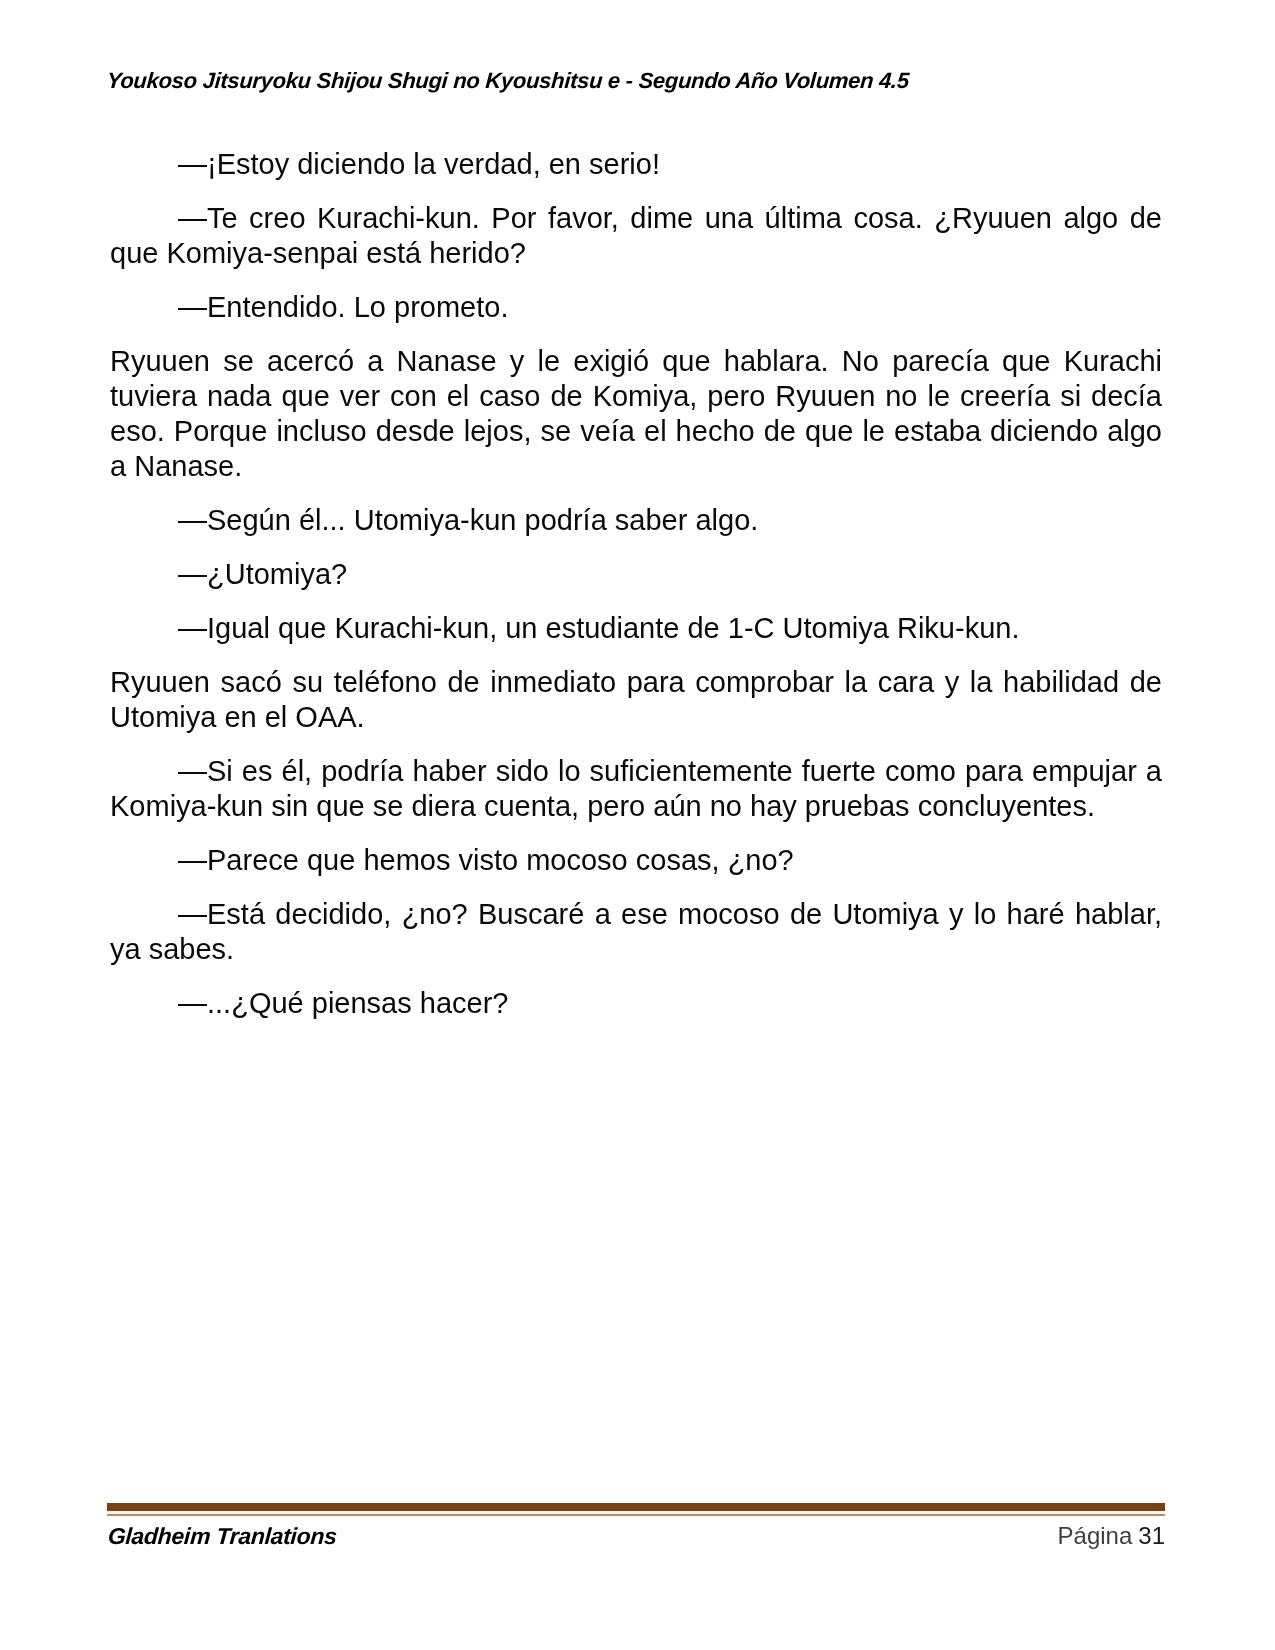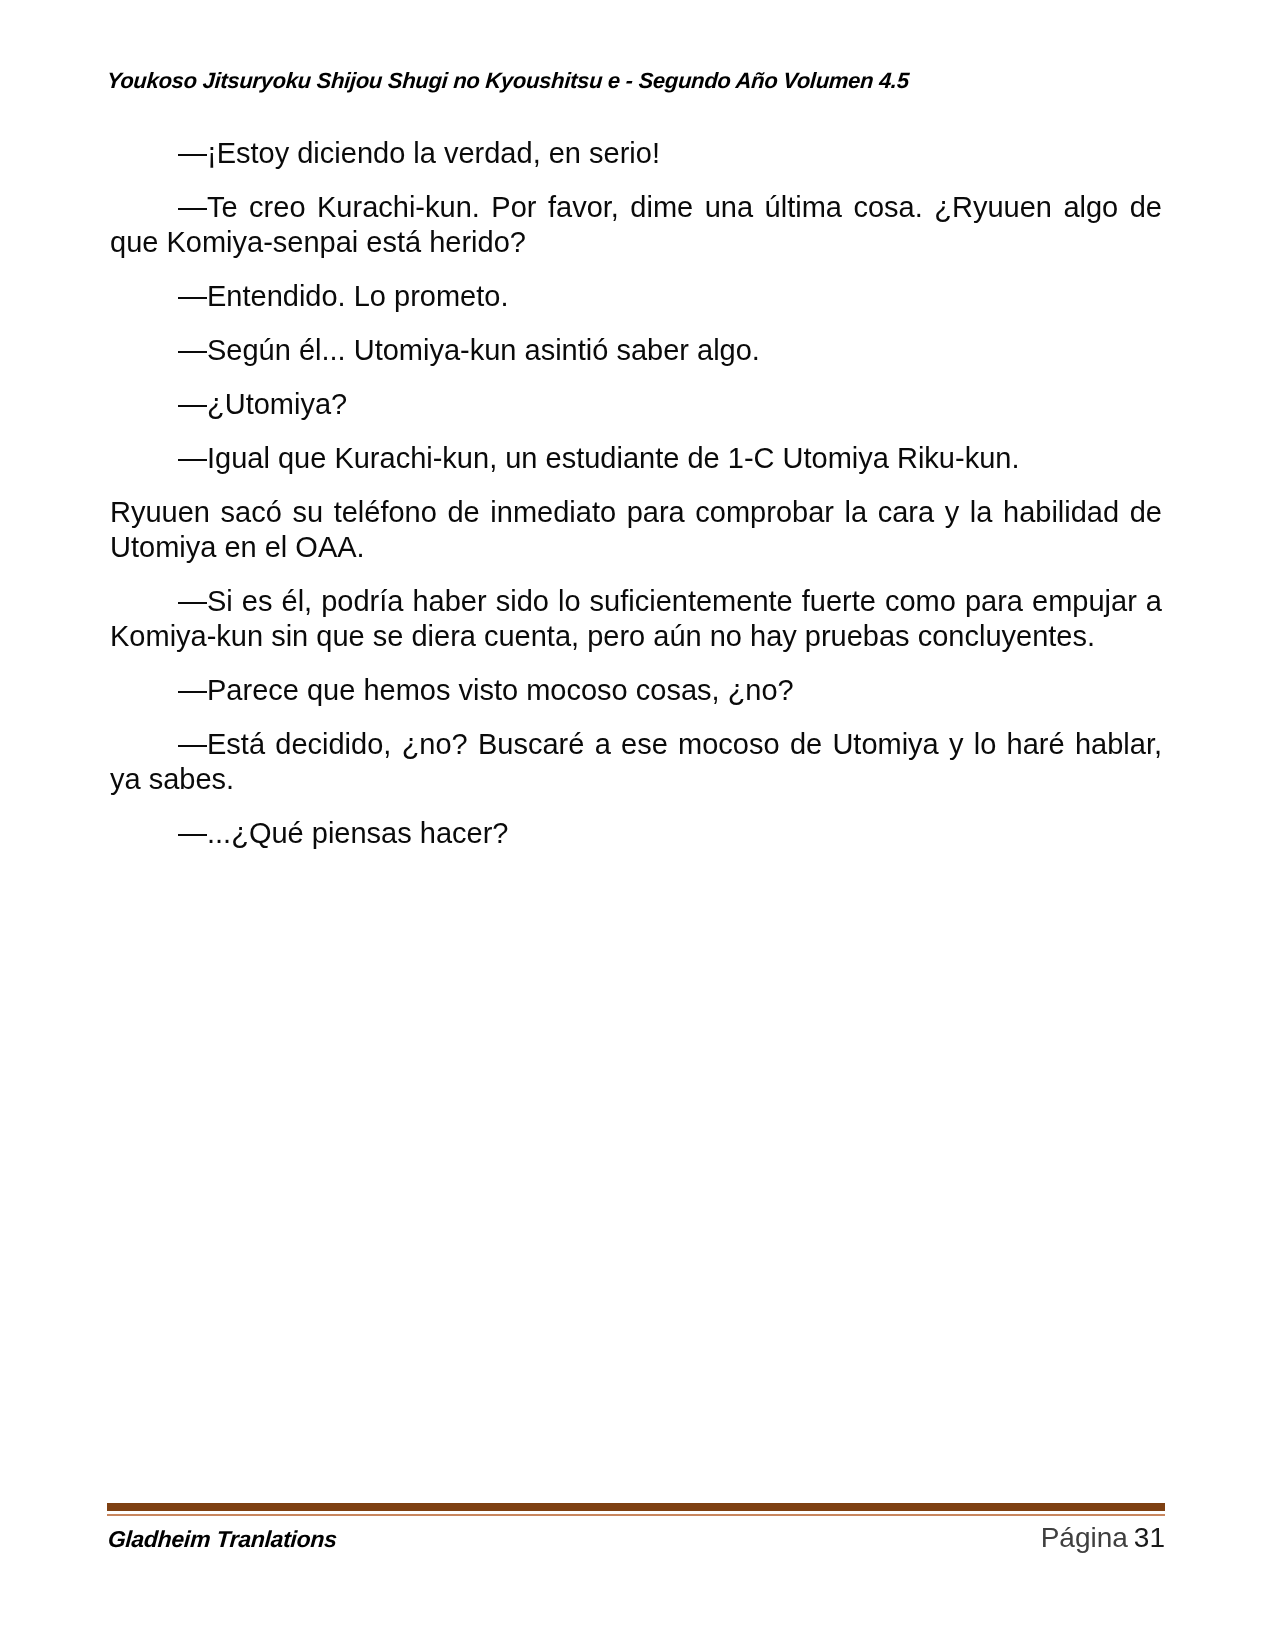--- a/index.html
+++ b/index.html
@@ -33,7 +33,7 @@
   .content {
     position: absolute;
     left: 110px;
-    top: 136px;
+    top: 147px;
     width: 1052px;
   }
   .para {

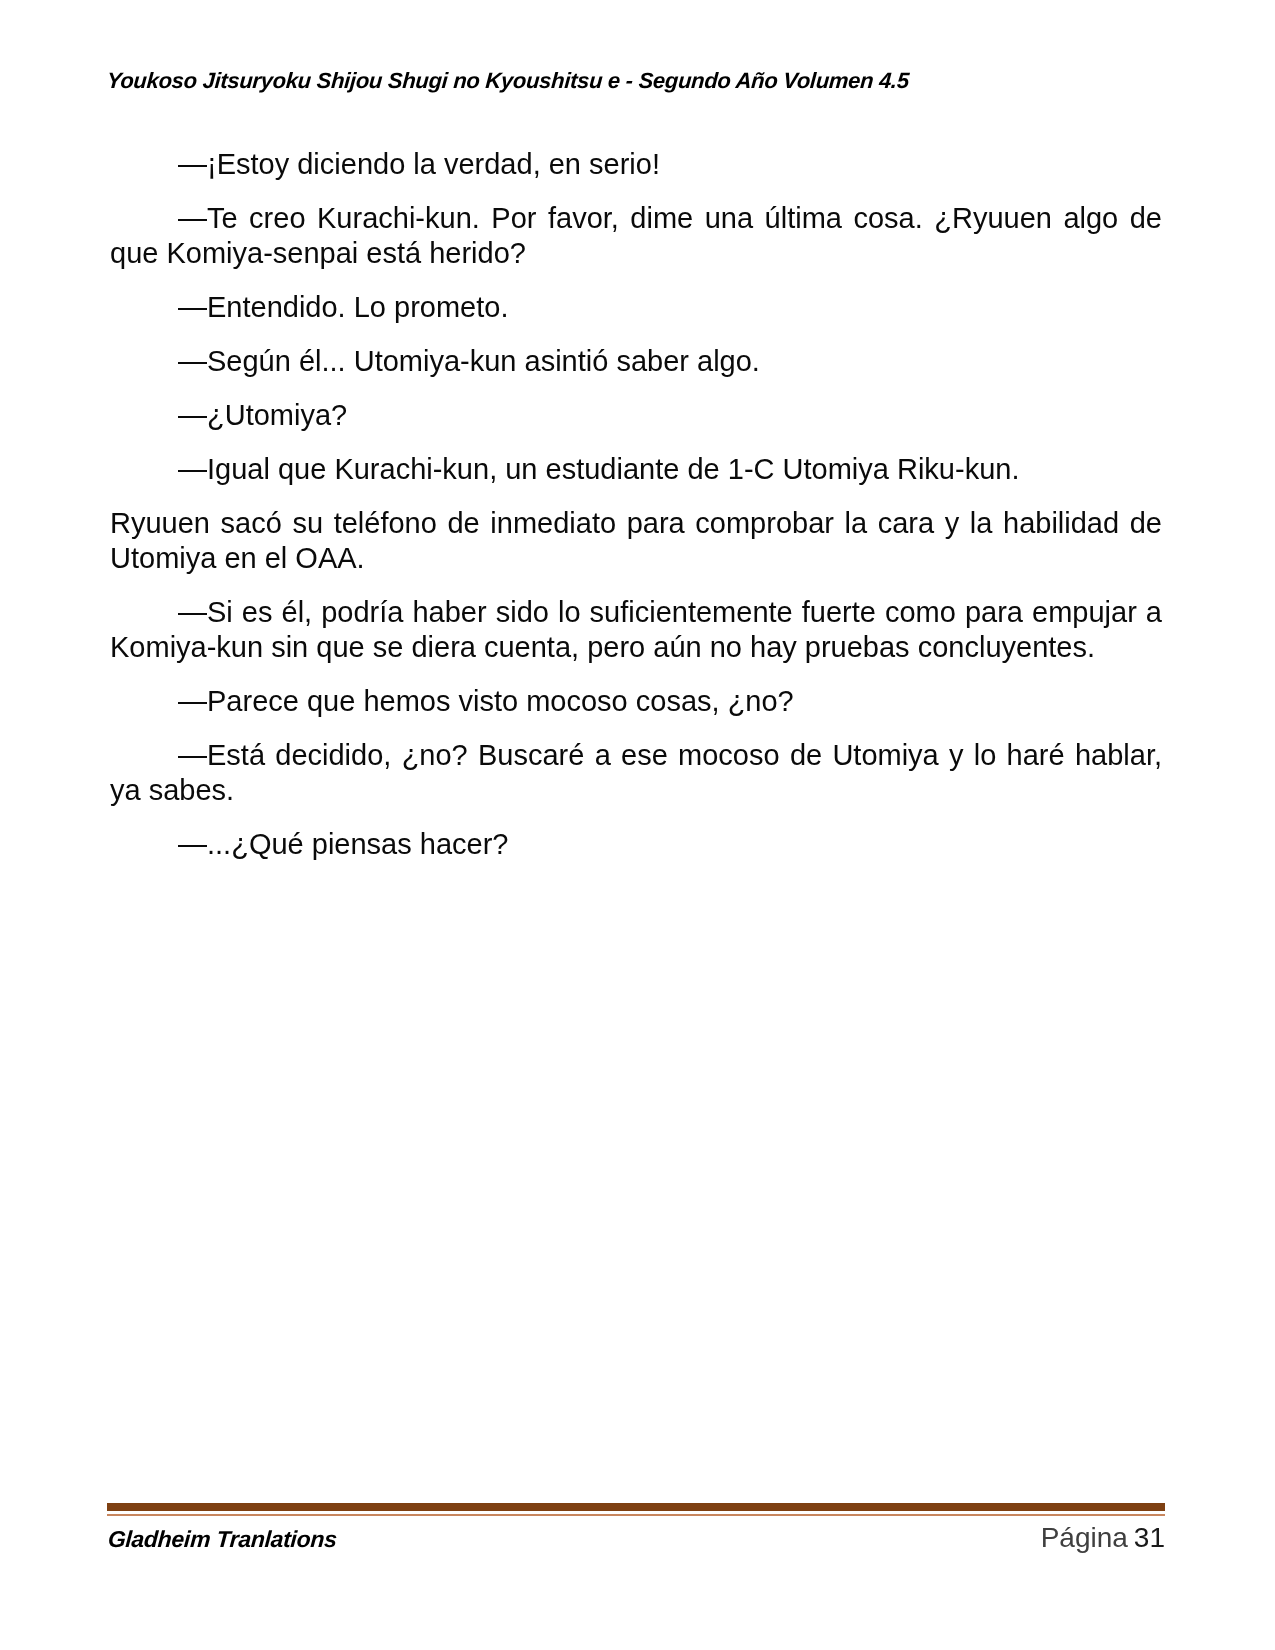--- a/index.html
+++ b/index.html
@@ -92,6 +92,7 @@
       <p class="para indent">—¡Estoy diciendo la verdad, en serio!</p>
       <p class="para indent">—Te creo Kurachi-kun. Por favor, dime una última cosa. ¿Ryuuen algo de que Komiya-senpai está herido?</p>
       <p class="para indent">—Entendido. Lo prometo.</p>
+      <p class="para">Ryuuen se acercó a Nanase y le exigió que hablara. No parecía que Kurachi tuviera nada que ver con el caso de Komiya, pero Ryuuen no le creería si decía eso. Porque incluso desde lejos, se veía el hecho de que le estaba diciendo algo a Nanase.</p>
       <p class="para indent">—Según él... Utomiya-kun asintió saber algo.</p>
       <p class="para indent">—¿Utomiya?</p>
       <p class="para indent">—Igual que Kurachi-kun, un estudiante de 1-C Utomiya Riku-kun.</p>

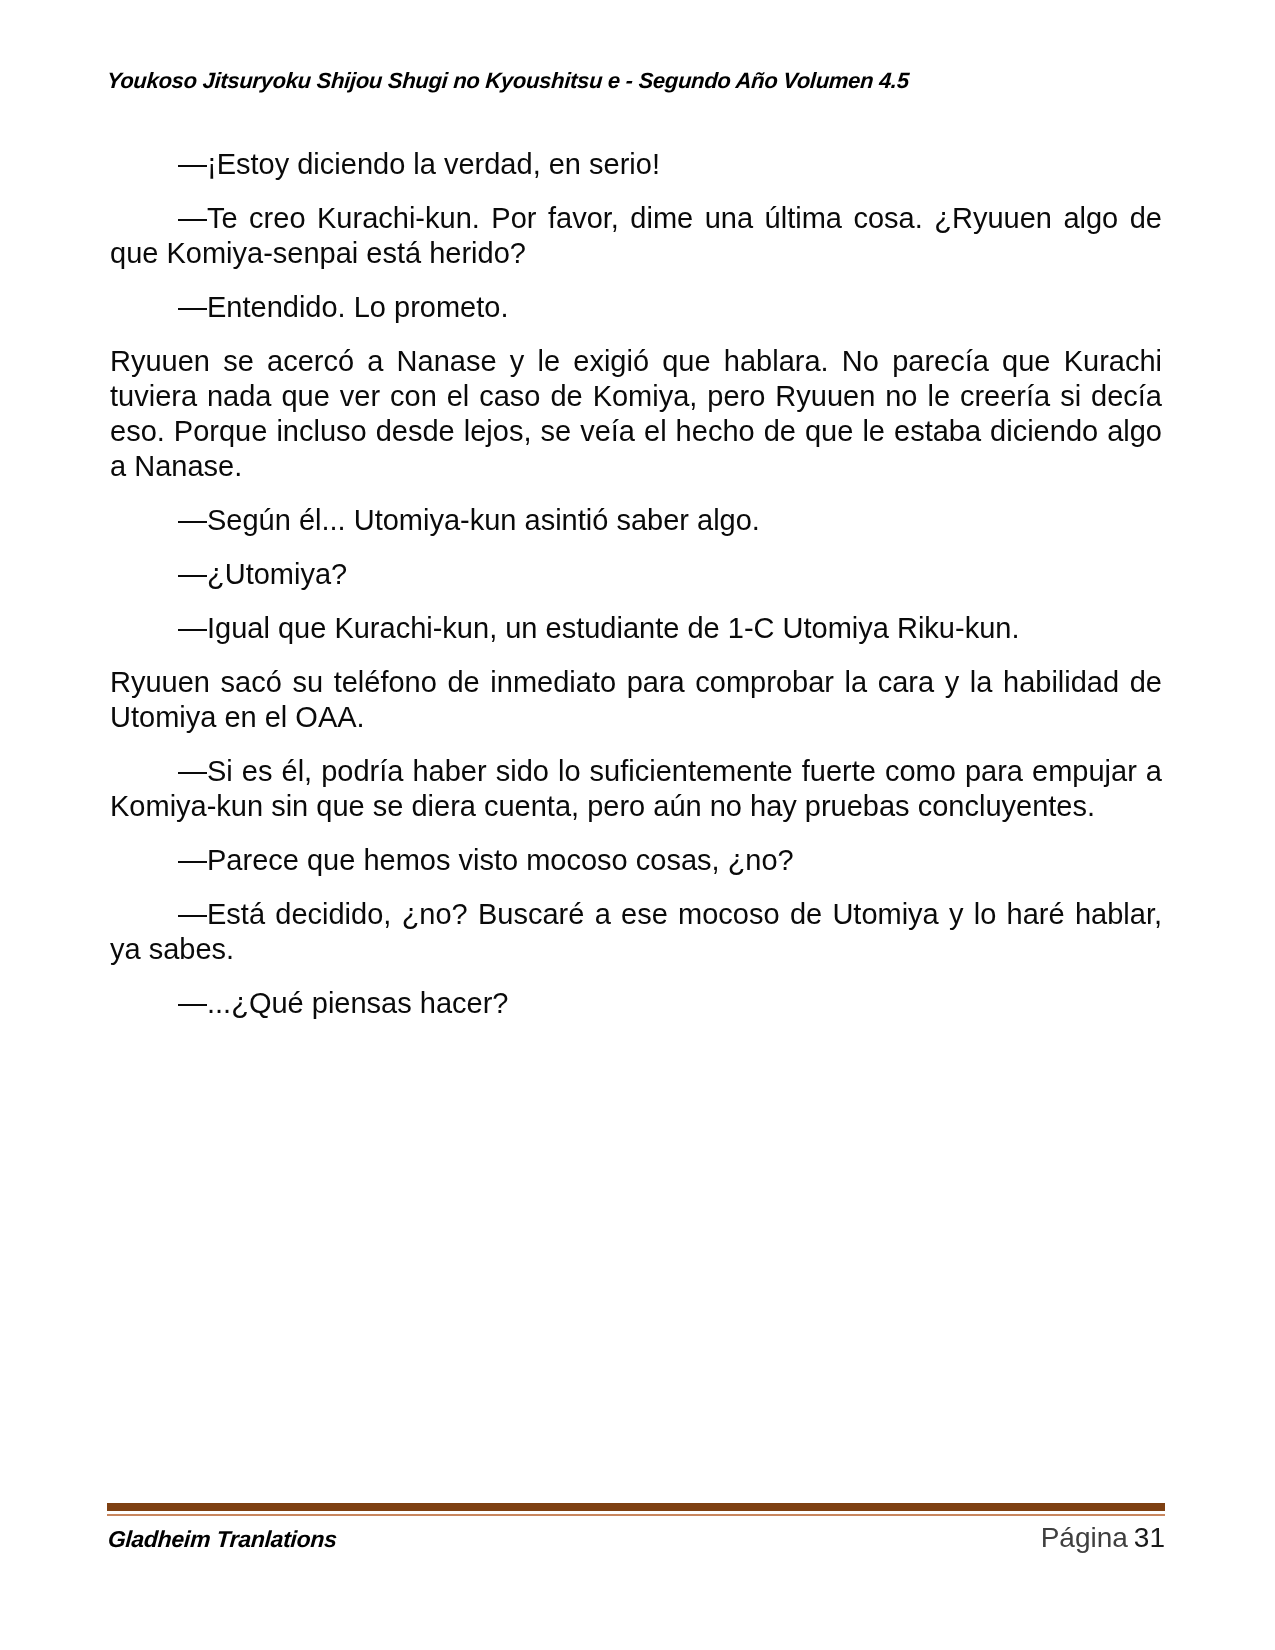--- a/index.html
+++ b/index.html
@@ -93,7 +93,7 @@
       <p class="para indent">—Te creo Kurachi-kun. Por favor, dime una última cosa. ¿Ryuuen algo de que Komiya-senpai está herido?</p>
       <p class="para indent">—Entendido. Lo prometo.</p>
       <p class="para">Ryuuen se acercó a Nanase y le exigió que hablara. No parecía que Kurachi tuviera nada que ver con el caso de Komiya, pero Ryuuen no le creería si decía eso. Porque incluso desde lejos, se veía el hecho de que le estaba diciendo algo a Nanase.</p>
-      <p class="para indent">—Según él... Utomiya-kun asintió saber algo.</p>
+      <p class="para indent">—Según él... Utomiya-kun podría saber algo.</p>
       <p class="para indent">—¿Utomiya?</p>
       <p class="para indent">—Igual que Kurachi-kun, un estudiante de 1-C Utomiya Riku-kun.</p>
       <p class="para">Ryuuen sacó su teléfono de inmediato para comprobar la cara y la habilidad de Utomiya en el OAA.</p>

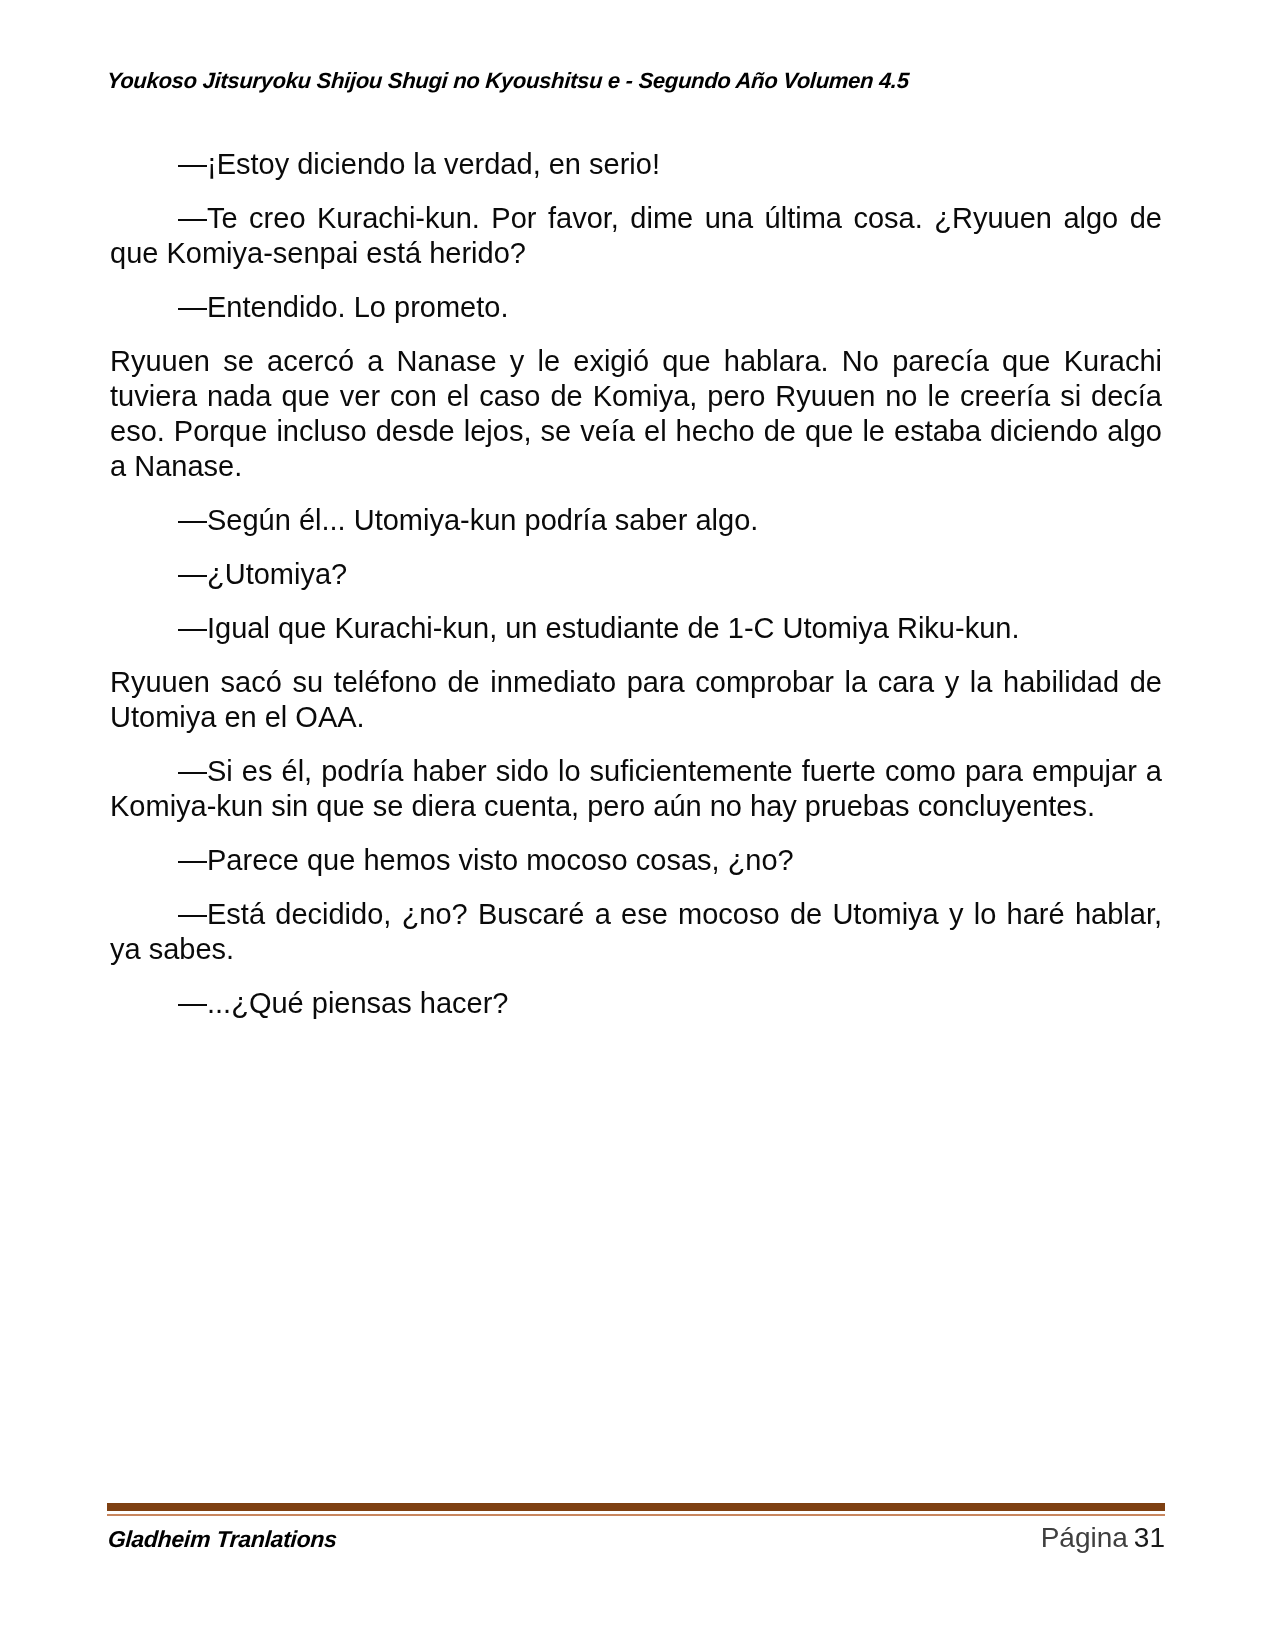--- a/index.html
+++ b/index.html
@@ -72,7 +72,7 @@
     transform-origin: left bottom;
   }
   .footer-page {
-    font-size: 28px;
+    font-size: 24px;
     color: #3f3f3f;
   }
   .footer-page .num {

